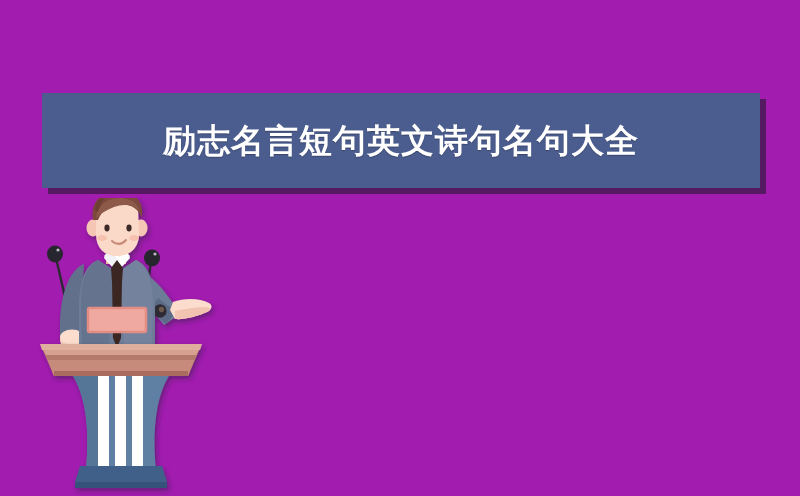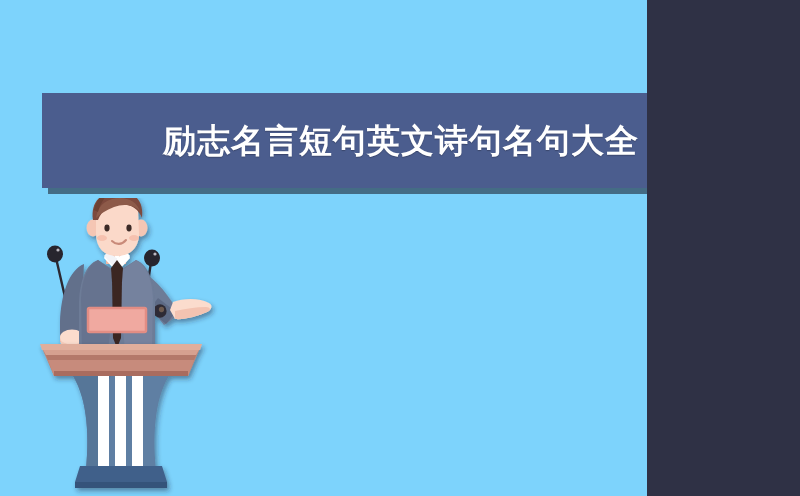--- a/index.html
+++ b/index.html
@@ -14,9 +14,9 @@
 
   .canvas {
     position: relative;
-    width: 647px;
+    width: 800px;
     height: 496px;
-    background: #7dd3fc;
+    background: #a21caf;
     overflow: hidden;
   }
 

